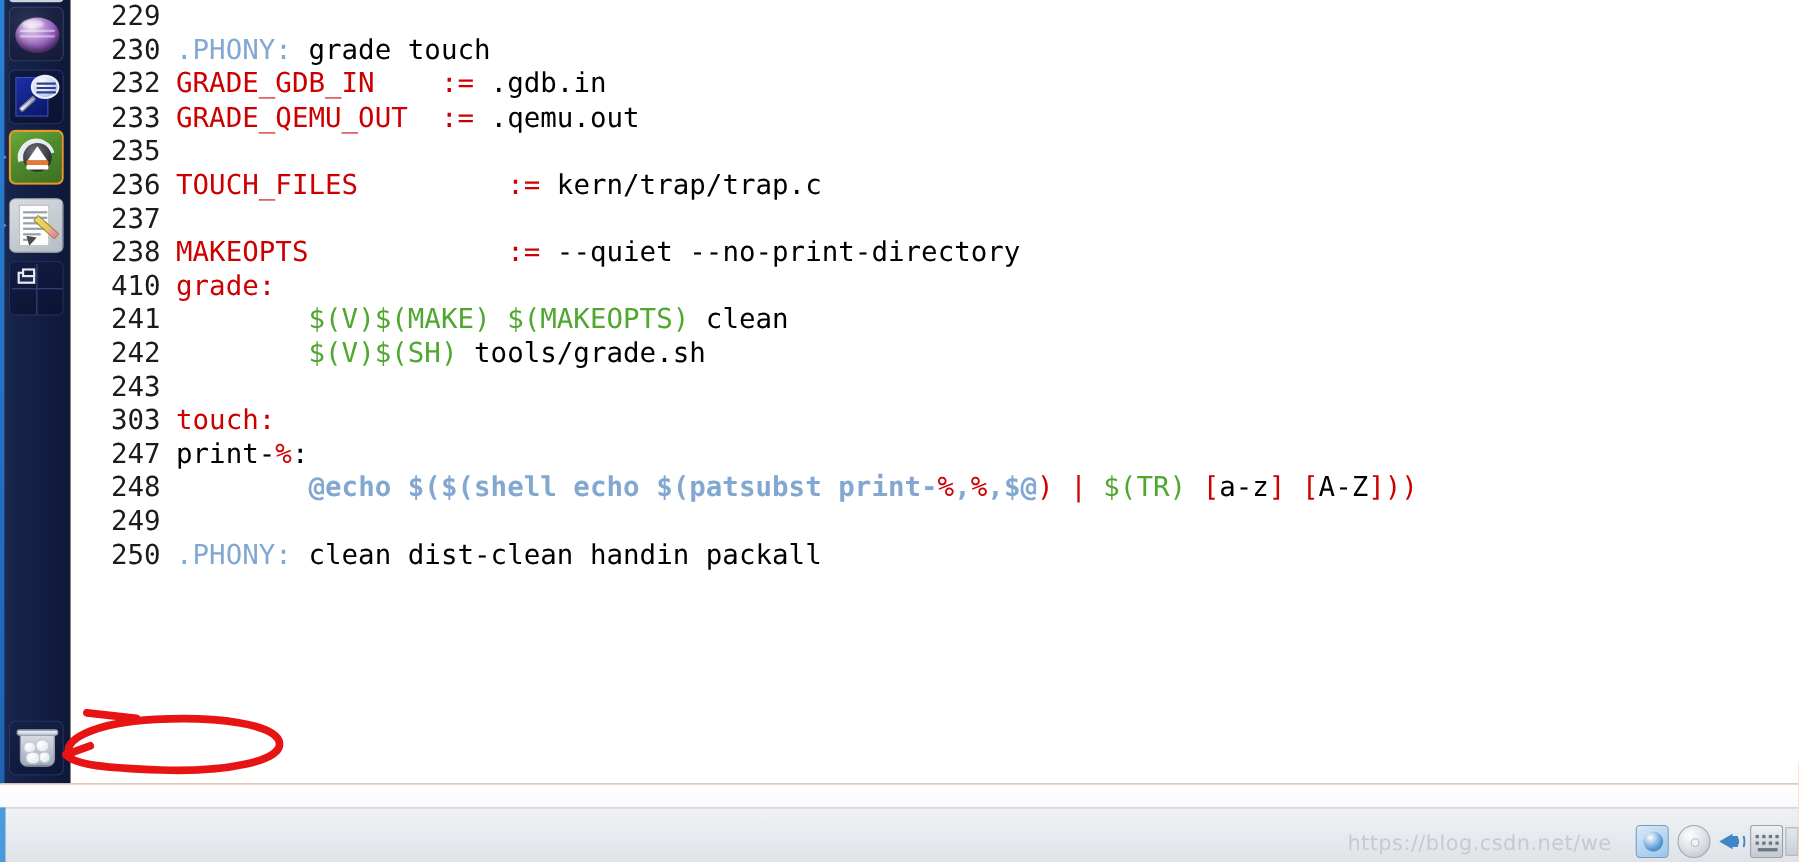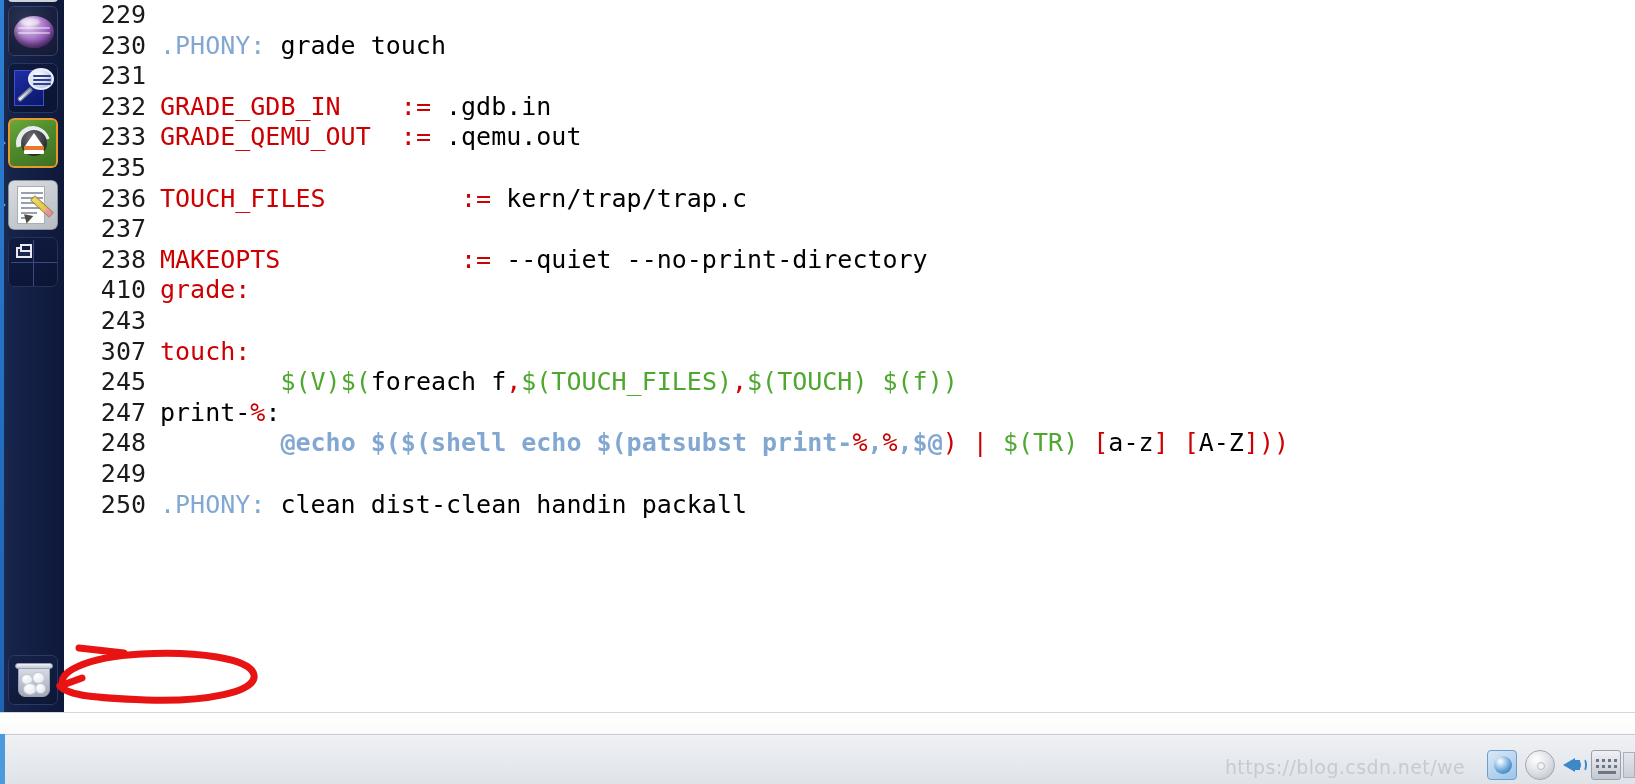--- a/index.html
+++ b/index.html
@@ -260,7 +260,6 @@
     <div id="code-lines">
         <div class="code-line"><span class="gutter">229</span><span class="code"></span></div>
         <div class="code-line"><span class="gutter">230</span><span class="code"><span class="t-phony">.PHONY:</span><span class="t-black"> grade touch</span></span></div>
-        <div class="code-line"><span class="gutter">231</span><span class="code"></span></div>
         <div class="code-line"><span class="gutter">232</span><span class="code"><span class="t-var">GRADE_GDB_IN</span><span class="t-black">    </span><span class="t-op">:=</span><span class="t-black"> .gdb.in</span></span></div>
         <div class="code-line"><span class="gutter">233</span><span class="code"><span class="t-var">GRADE_QEMU_OUT</span><span class="t-black">  </span><span class="t-op">:=</span><span class="t-black"> .qemu.out</span></span></div>
         <div class="code-line"><span class="gutter">235</span><span class="code"></span></div>

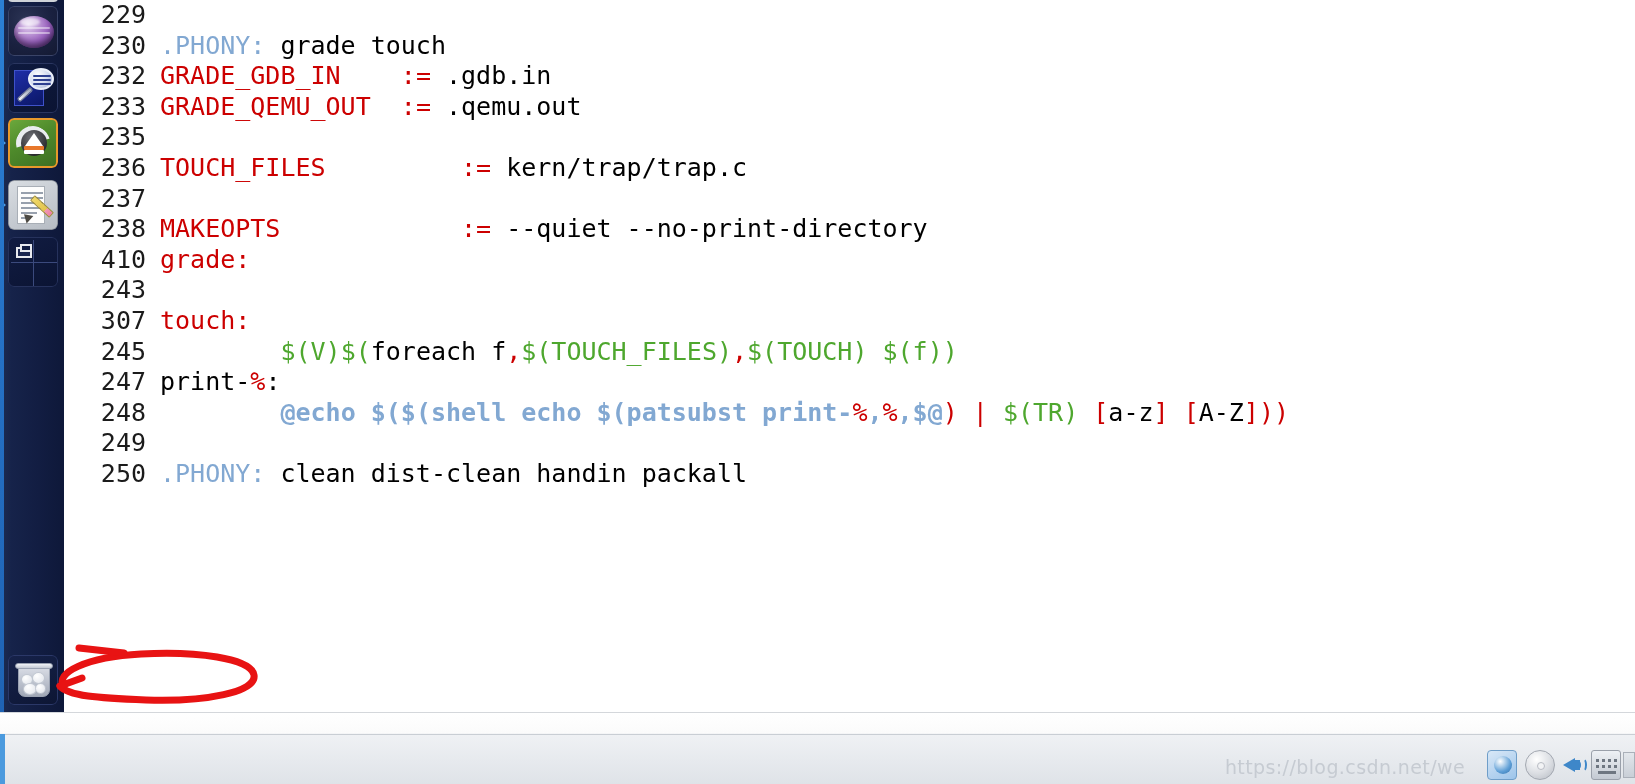--- a/index.html
+++ b/index.html
@@ -267,6 +267,7 @@
         <div class="code-line"><span class="gutter">237</span><span class="code"></span></div>
         <div class="code-line"><span class="gutter">238</span><span class="code"><span class="t-var">MAKEOPTS</span><span class="t-black">            </span><span class="t-op">:=</span><span class="t-black"> --quiet --no-print-directory</span></span></div>
         <div class="code-line"><span class="gutter">410</span><span class="code"><span class="t-var">grade:</span></span></div>
+        <div class="code-line"><span class="gutter">241</span><span class="code"><span class="t-black">        </span><span class="t-green">$(V)$(MAKE) $(MAKEOPTS)</span><span class="t-black"> clean</span></span></div>
         <div class="code-line"><span class="gutter">243</span><span class="code"></span></div>
         <div class="code-line"><span class="gutter">307</span><span class="code"><span class="t-var">touch:</span></span></div>
         <div class="code-line"><span class="gutter">245</span><span class="code"><span class="t-black">        </span><span class="t-green">$(V)$(</span><span class="t-black">foreach f</span><span class="t-red">,</span><span class="t-green">$(TOUCH_FILES)</span><span class="t-red">,</span><span class="t-green">$(TOUCH) $(f))</span></span></div>

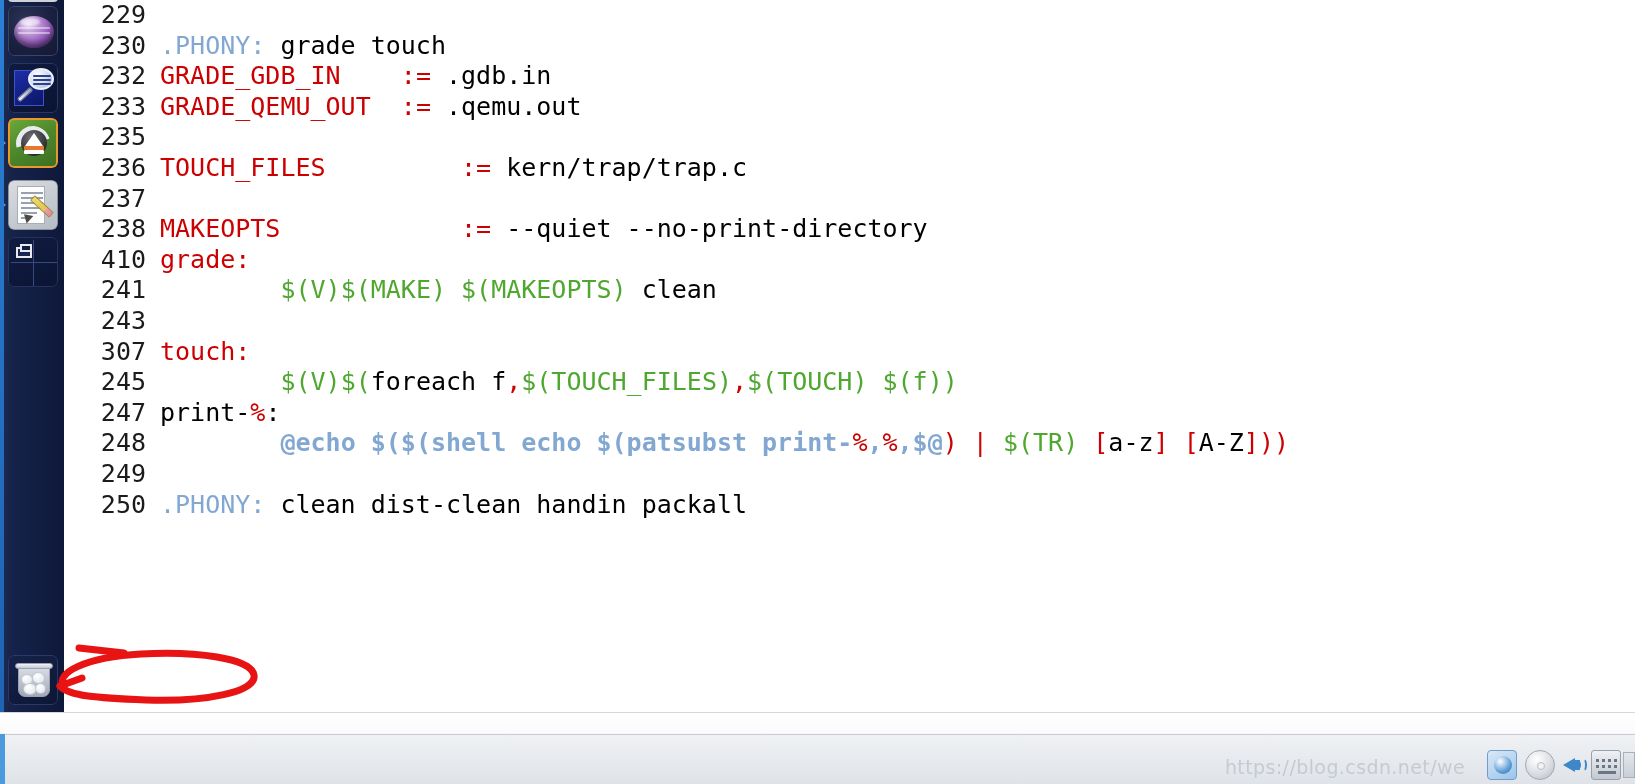--- a/index.html
+++ b/index.html
@@ -268,6 +268,7 @@
         <div class="code-line"><span class="gutter">238</span><span class="code"><span class="t-var">MAKEOPTS</span><span class="t-black">            </span><span class="t-op">:=</span><span class="t-black"> --quiet --no-print-directory</span></span></div>
         <div class="code-line"><span class="gutter">410</span><span class="code"><span class="t-var">grade:</span></span></div>
         <div class="code-line"><span class="gutter">241</span><span class="code"><span class="t-black">        </span><span class="t-green">$(V)$(MAKE) $(MAKEOPTS)</span><span class="t-black"> clean</span></span></div>
+        <div class="code-line"><span class="gutter">242</span><span class="code"><span class="t-black">        </span><span class="t-green">$(V)$(SH)</span><span class="t-black"> tools/grade.sh</span></span></div>
         <div class="code-line"><span class="gutter">243</span><span class="code"></span></div>
         <div class="code-line"><span class="gutter">307</span><span class="code"><span class="t-var">touch:</span></span></div>
         <div class="code-line"><span class="gutter">245</span><span class="code"><span class="t-black">        </span><span class="t-green">$(V)$(</span><span class="t-black">foreach f</span><span class="t-red">,</span><span class="t-green">$(TOUCH_FILES)</span><span class="t-red">,</span><span class="t-green">$(TOUCH) $(f))</span></span></div>

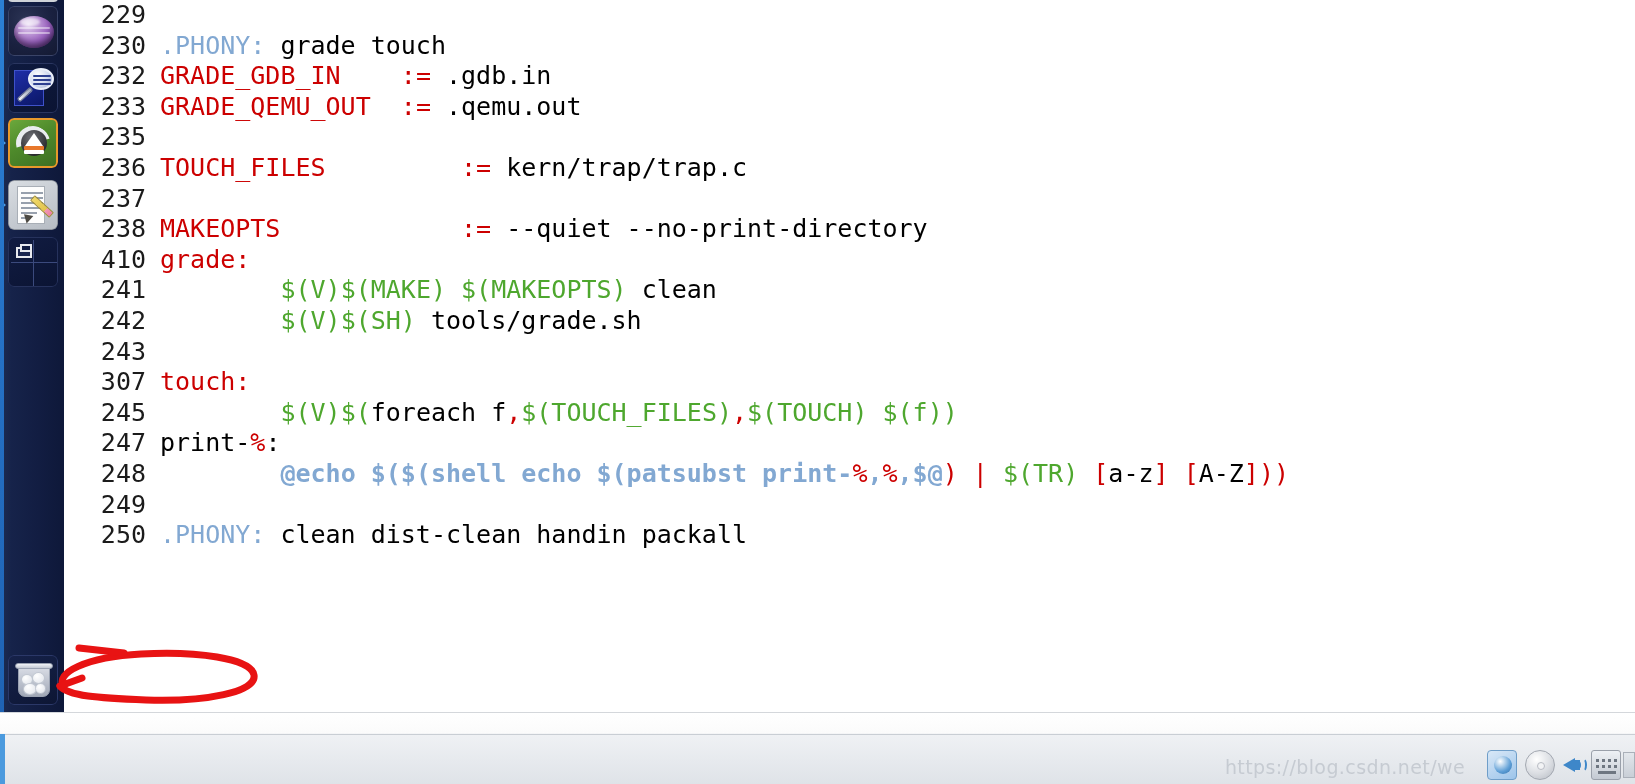--- a/index.html
+++ b/index.html
@@ -270,7 +270,7 @@
         <div class="code-line"><span class="gutter">241</span><span class="code"><span class="t-black">        </span><span class="t-green">$(V)$(MAKE) $(MAKEOPTS)</span><span class="t-black"> clean</span></span></div>
         <div class="code-line"><span class="gutter">242</span><span class="code"><span class="t-black">        </span><span class="t-green">$(V)$(SH)</span><span class="t-black"> tools/grade.sh</span></span></div>
         <div class="code-line"><span class="gutter">243</span><span class="code"></span></div>
-        <div class="code-line"><span class="gutter">307</span><span class="code"><span class="t-var">touch:</span></span></div>
+        <div class="code-line"><span class="gutter">303</span><span class="code"><span class="t-var">touch:</span></span></div>
         <div class="code-line"><span class="gutter">245</span><span class="code"><span class="t-black">        </span><span class="t-green">$(V)$(</span><span class="t-black">foreach f</span><span class="t-red">,</span><span class="t-green">$(TOUCH_FILES)</span><span class="t-red">,</span><span class="t-green">$(TOUCH) $(f))</span></span></div>
         <div class="code-line"><span class="gutter">247</span><span class="code"><span class="t-black">print-</span><span class="t-red">%</span><span class="t-black">:</span></span></div>
         <div class="code-line"><span class="gutter">248</span><span class="code"><span class="t-black">        </span><span class="t-blue">@echo $($(shell echo $(patsubst print-</span><span class="t-red">%</span><span class="t-blue">,</span><span class="t-red">%</span><span class="t-blue">,$@</span><span class="t-red">)</span><span class="t-black"> </span><span class="t-red">|</span><span class="t-black"> </span><span class="t-green">$(TR)</span><span class="t-black"> </span><span class="t-red">[</span><span class="t-black">a-z</span><span class="t-red">]</span><span class="t-black"> </span><span class="t-red">[</span><span class="t-black">A-Z</span><span class="t-red">]</span><span class="t-red">))</span></span></div>

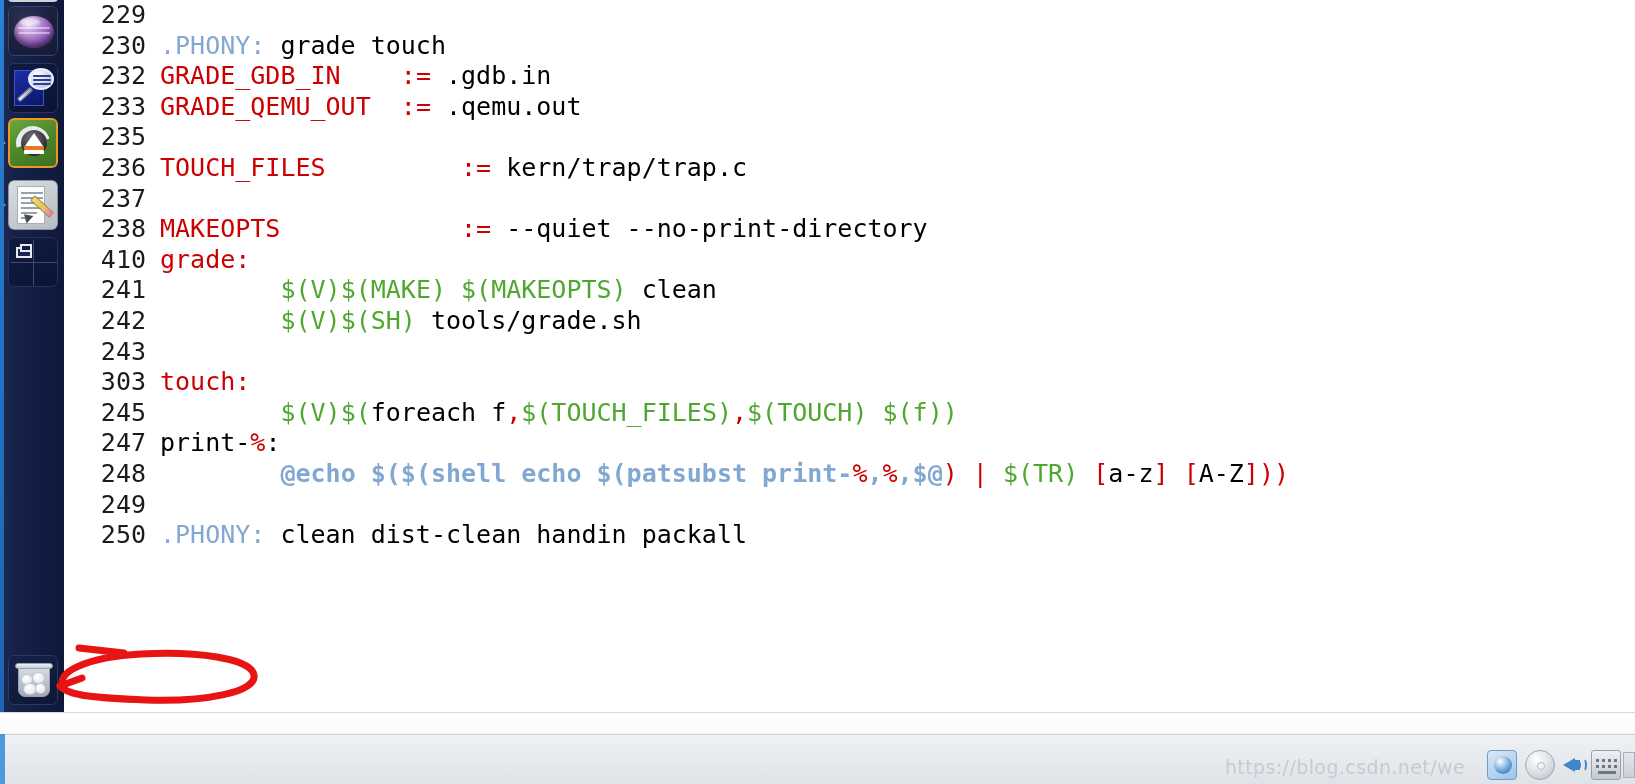--- a/index.html
+++ b/index.html
@@ -271,7 +271,6 @@
         <div class="code-line"><span class="gutter">242</span><span class="code"><span class="t-black">        </span><span class="t-green">$(V)$(SH)</span><span class="t-black"> tools/grade.sh</span></span></div>
         <div class="code-line"><span class="gutter">243</span><span class="code"></span></div>
         <div class="code-line"><span class="gutter">303</span><span class="code"><span class="t-var">touch:</span></span></div>
-        <div class="code-line"><span class="gutter">245</span><span class="code"><span class="t-black">        </span><span class="t-green">$(V)$(</span><span class="t-black">foreach f</span><span class="t-red">,</span><span class="t-green">$(TOUCH_FILES)</span><span class="t-red">,</span><span class="t-green">$(TOUCH) $(f))</span></span></div>
         <div class="code-line"><span class="gutter">247</span><span class="code"><span class="t-black">print-</span><span class="t-red">%</span><span class="t-black">:</span></span></div>
         <div class="code-line"><span class="gutter">248</span><span class="code"><span class="t-black">        </span><span class="t-blue">@echo $($(shell echo $(patsubst print-</span><span class="t-red">%</span><span class="t-blue">,</span><span class="t-red">%</span><span class="t-blue">,$@</span><span class="t-red">)</span><span class="t-black"> </span><span class="t-red">|</span><span class="t-black"> </span><span class="t-green">$(TR)</span><span class="t-black"> </span><span class="t-red">[</span><span class="t-black">a-z</span><span class="t-red">]</span><span class="t-black"> </span><span class="t-red">[</span><span class="t-black">A-Z</span><span class="t-red">]</span><span class="t-red">))</span></span></div>
         <div class="code-line"><span class="gutter">249</span><span class="code"></span></div>

